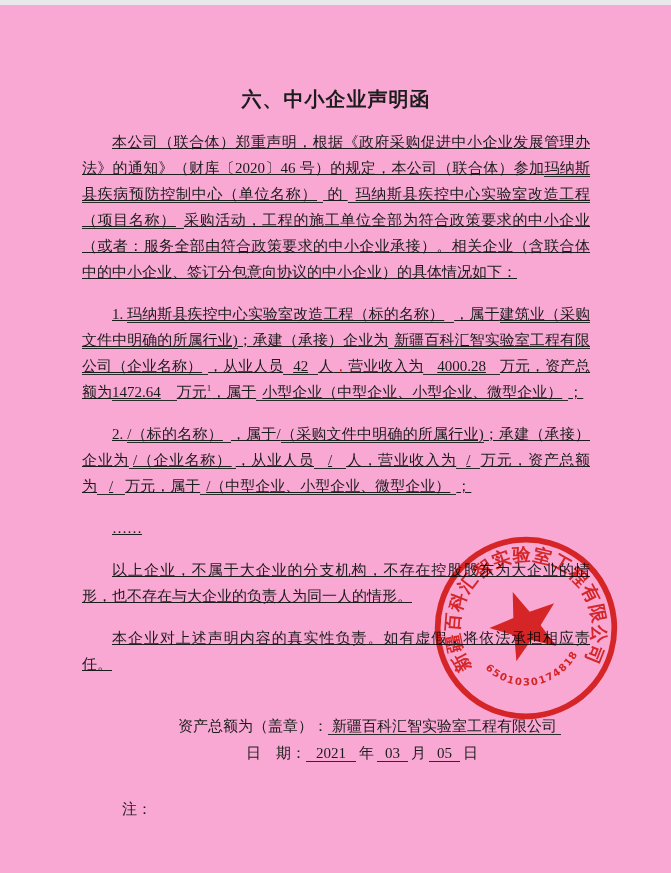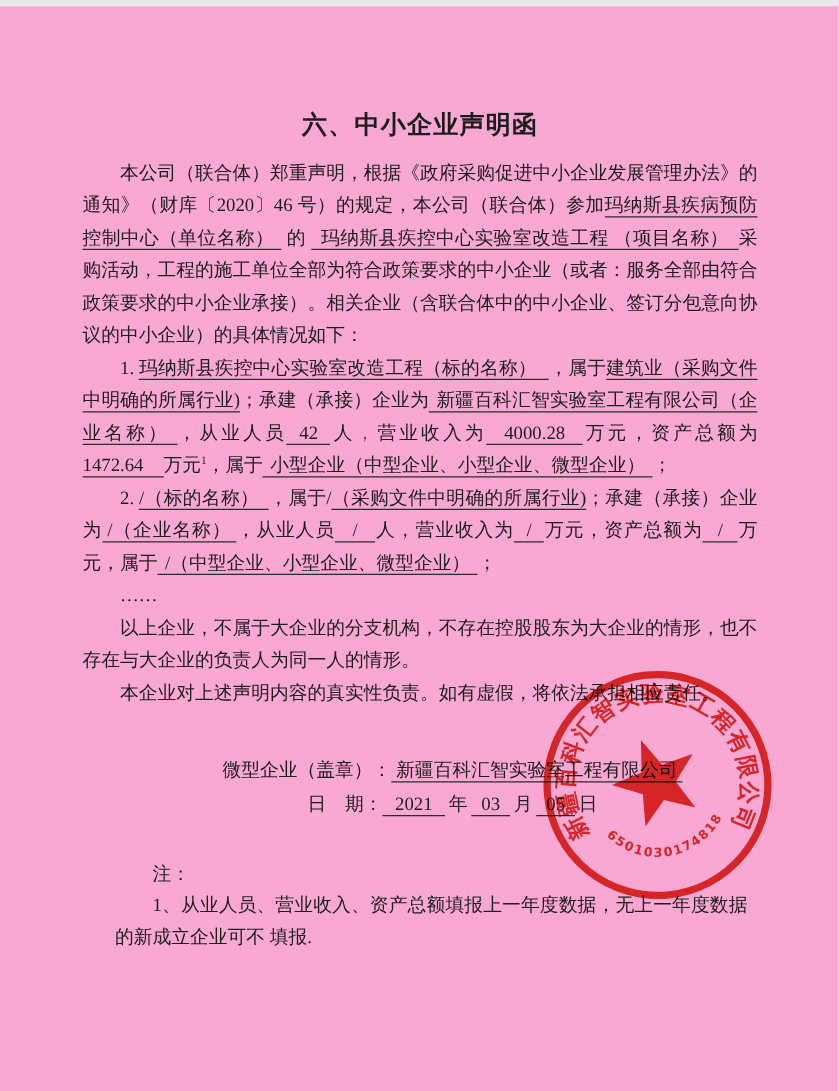--- a/index.html
+++ b/index.html
@@ -18,8 +18,8 @@
     margin:0 0 13px 0;letter-spacing:1px;
   }
   .para{
-    font-size:15px;line-height:26px;margin:0;
-    text-align:justify;text-indent:2em;
+    font-size:15px;line-height:26px;margin:16px;
+    text-align:justify;text-indent:2em;text-decoration:underline;
   }
   .u{border-bottom:1px solid #2b2b2b;}
   .red{color:#c0271a;}

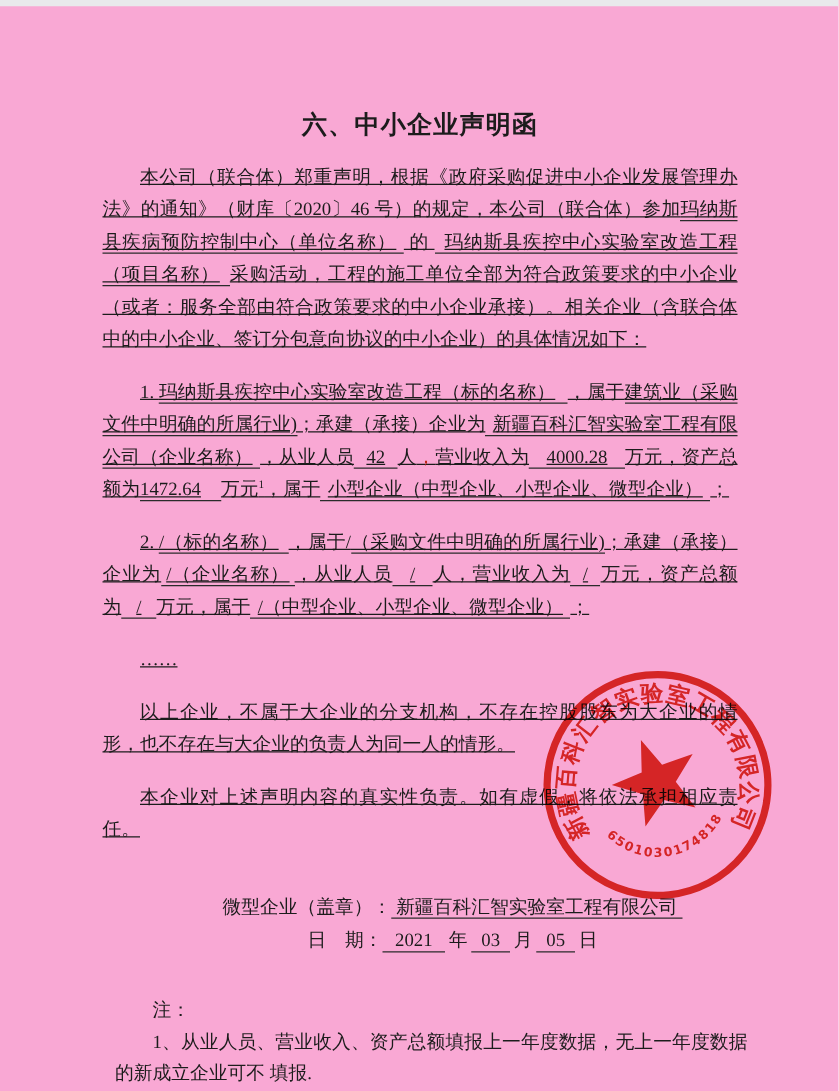--- a/index.html
+++ b/index.html
@@ -62,7 +62,7 @@
     <p class="para">本企业对上述声明内容的真实性负责。如有虚假，将依法承担相应责任。</p>
 
     <div class="sig-block">
-      <div class="sig-company"><span>微型企业（盖章）：</span><span class="u px4">新疆百科汇智实验室工程有限公司</span></div>
+      <div class="sig-company"><span>资产总额为（盖章）：</span><span class="u px4">新疆百科汇智实验室工程有限公司</span></div>
       <div class="sig-date"><span>日　期：</span><span class="u px10">2021</span><span class="px3">年</span><span class="u px8">03</span><span class="px3">月</span><span class="u px8">05</span><span class="px3">日</span></div>
     </div>
 

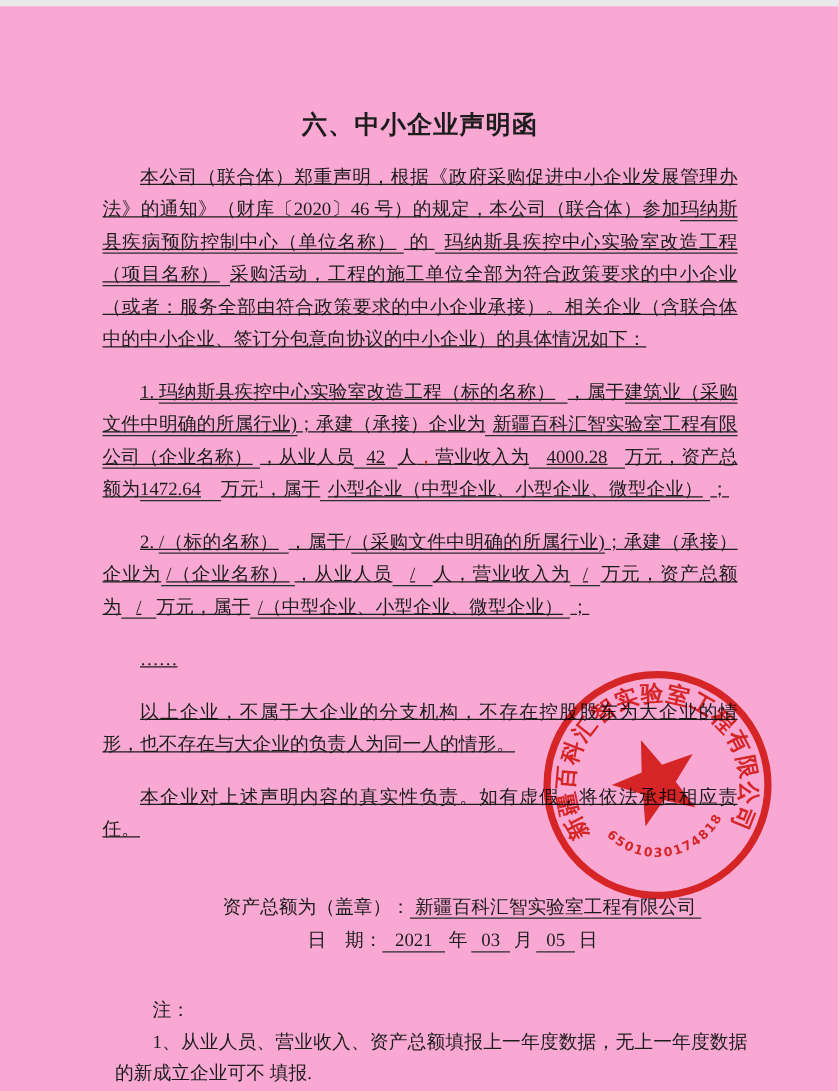--- a/index.html
+++ b/index.html
@@ -68,7 +68,6 @@
 
     <div class="notes">
       <p class="note-para">注：</p>
-      <p class="note-para">1、从业人员、营业收入、资产总额填报上一年度数据，无上一年度数据的新成立企业可不 填报.</p>
     </div>
   </div>
 

